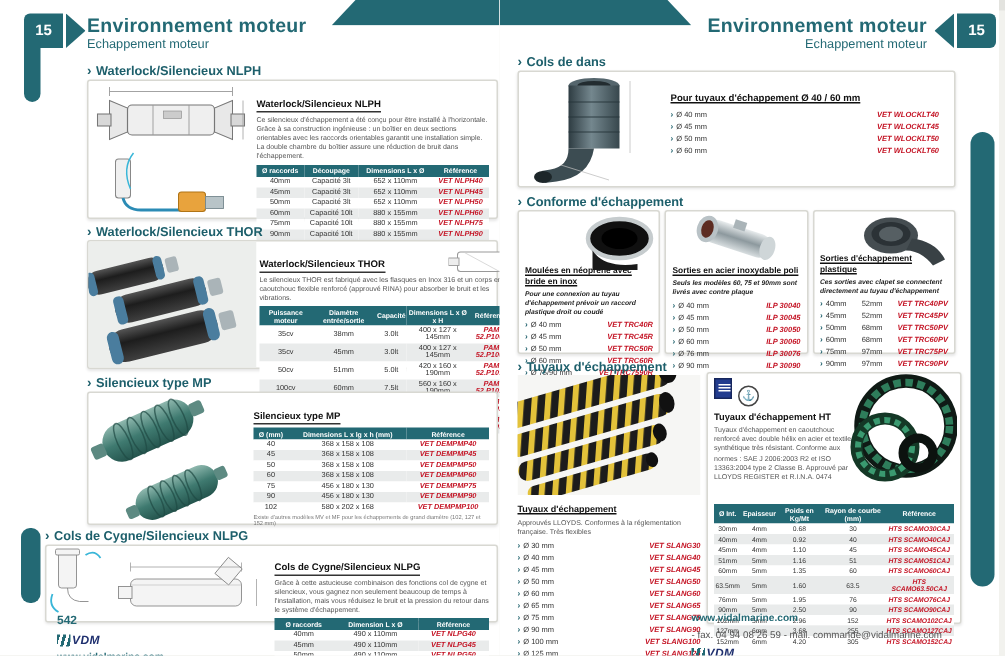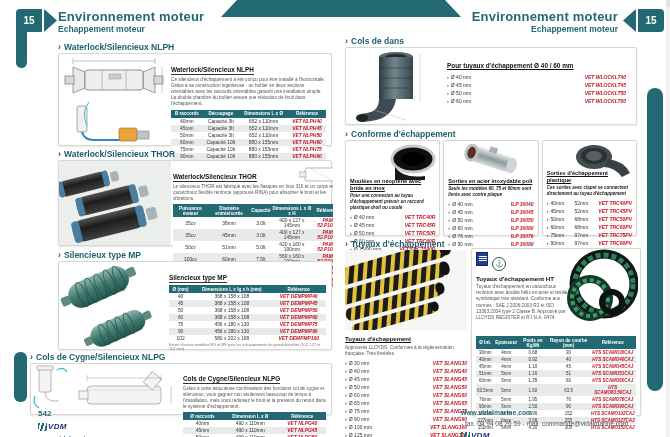--- a/index.html
+++ b/index.html
@@ -32,7 +32,7 @@
   .hgroup-l { left:58px; text-align:left; }
   .hgroup-r { right:48px; text-align:right; }
   .h-title { color:#236974; font-weight:bold; font-size:13px; letter-spacing:0.2px; }
-  .h-sub   { color:#236974; font-weight:bold; font-size:8.5px; }
+  .h-sub   { color:#236974; font-weight:normal; font-size:8.5px; }
 
   .nav-h { position:absolute; display:flex; align-items:center; color:#1d5f6b; font-weight:bold; font-size:8.5px; }
   .chev-big { color:#1d5f6b; font-weight:bold; font-size:9px; margin-right:3px; }

